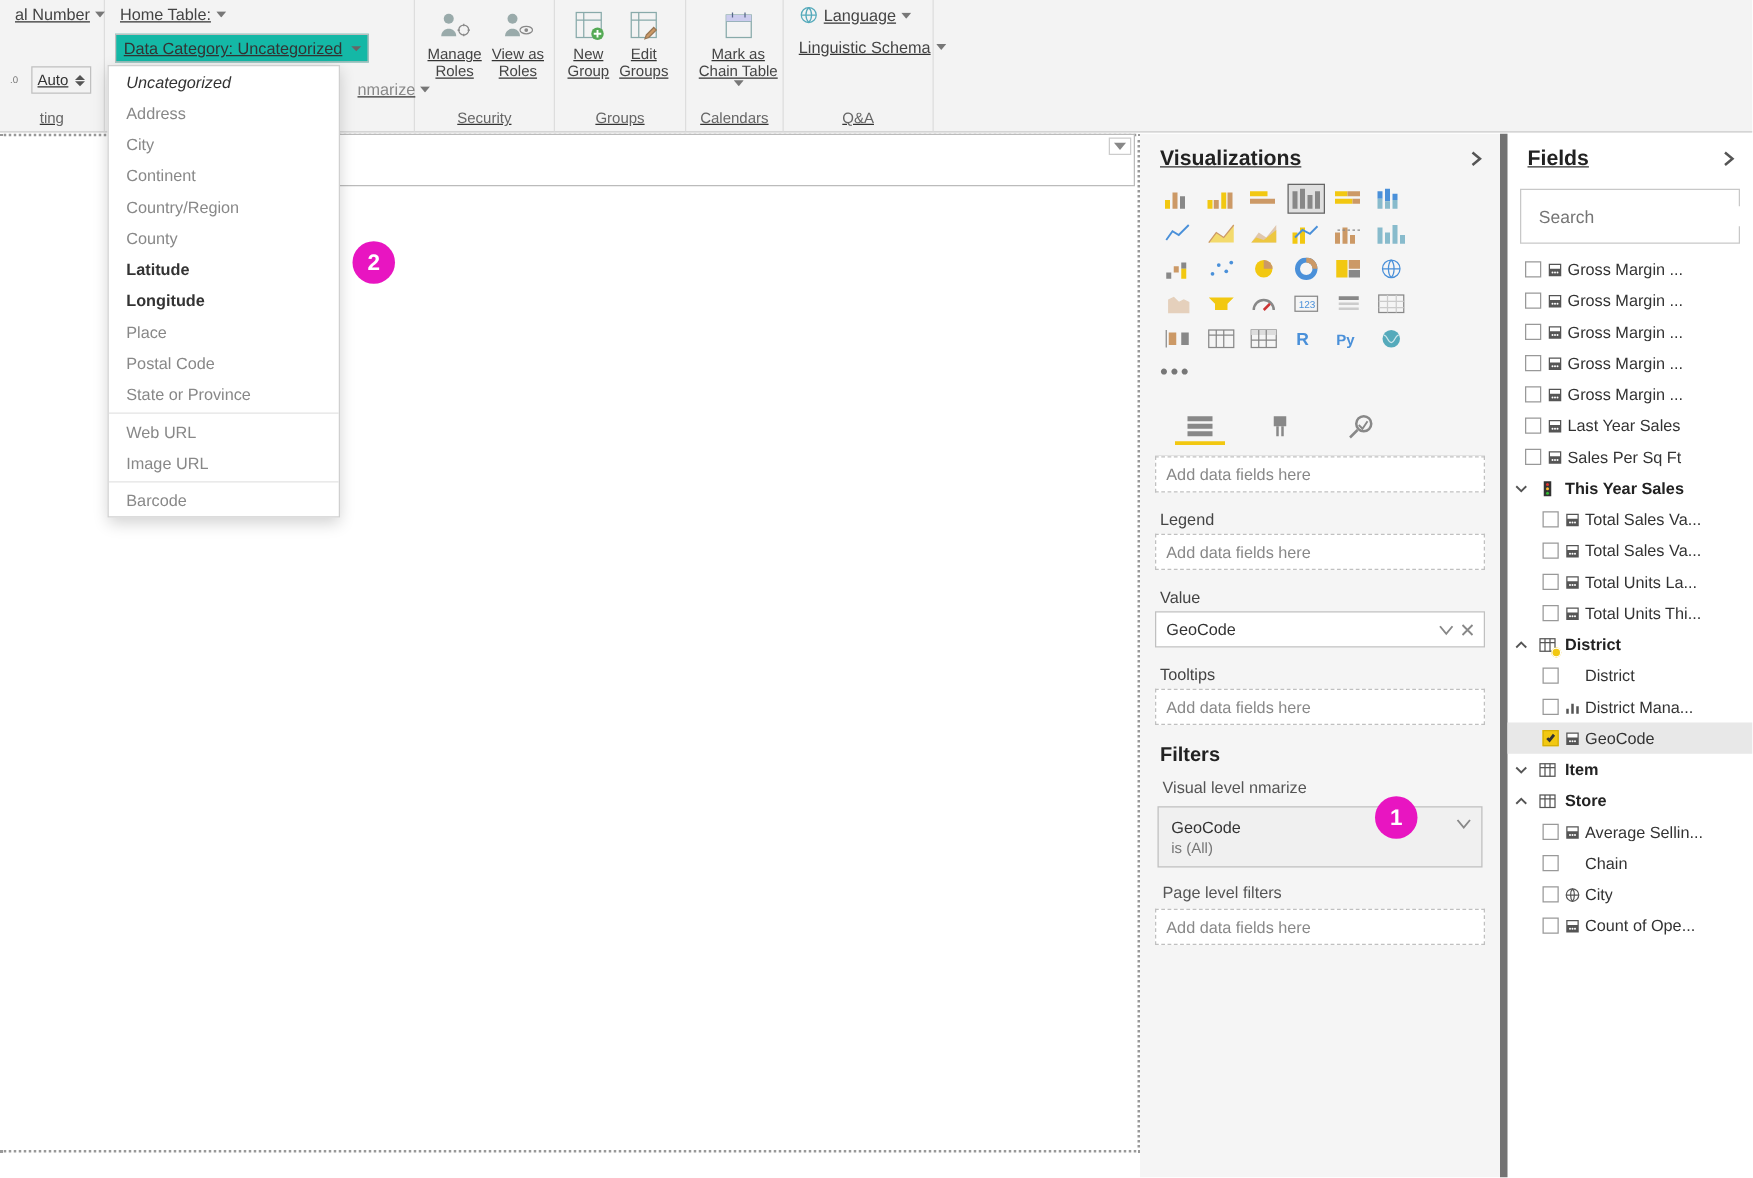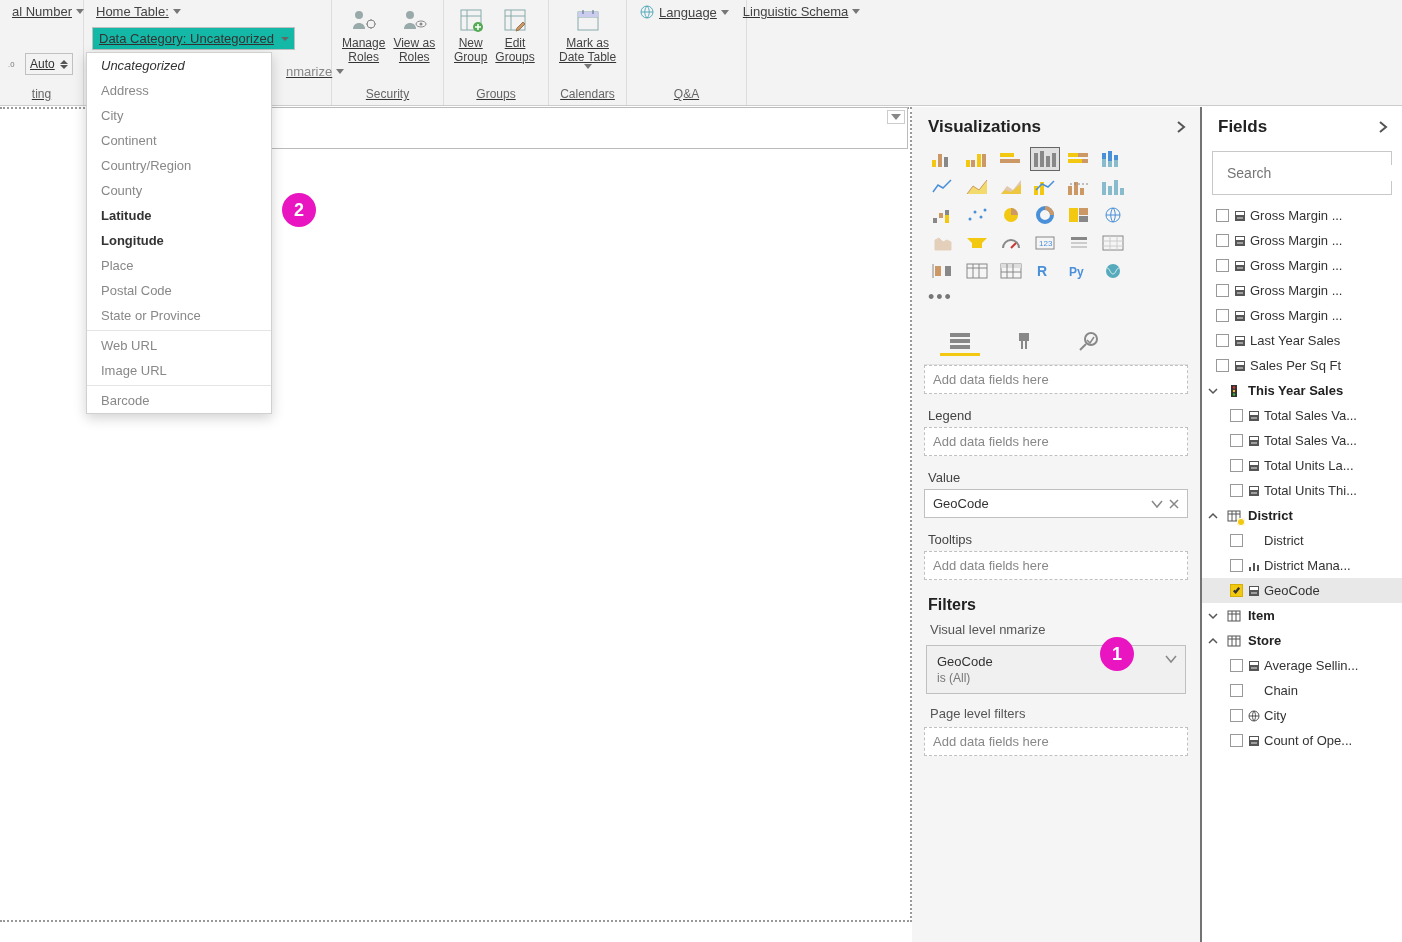--- a/index.html
+++ b/index.html
@@ -235,7 +235,7 @@
   </div>
 
   <div class="ribbon-group col-f">
-    <div class="ribbon-content" style="flex-direction:row;align-items:flex-start;gap:6px;">
+    <div class="ribbon-content" style="flex-direction:column;align-items:flex-start;gap:6px;">
       <div class="small-btn">
         <svg width="16" height="16" viewBox="0 0 16 16">
             <circle cx="8" cy="8" r="6" fill="none" stroke="#5ab"></circle>

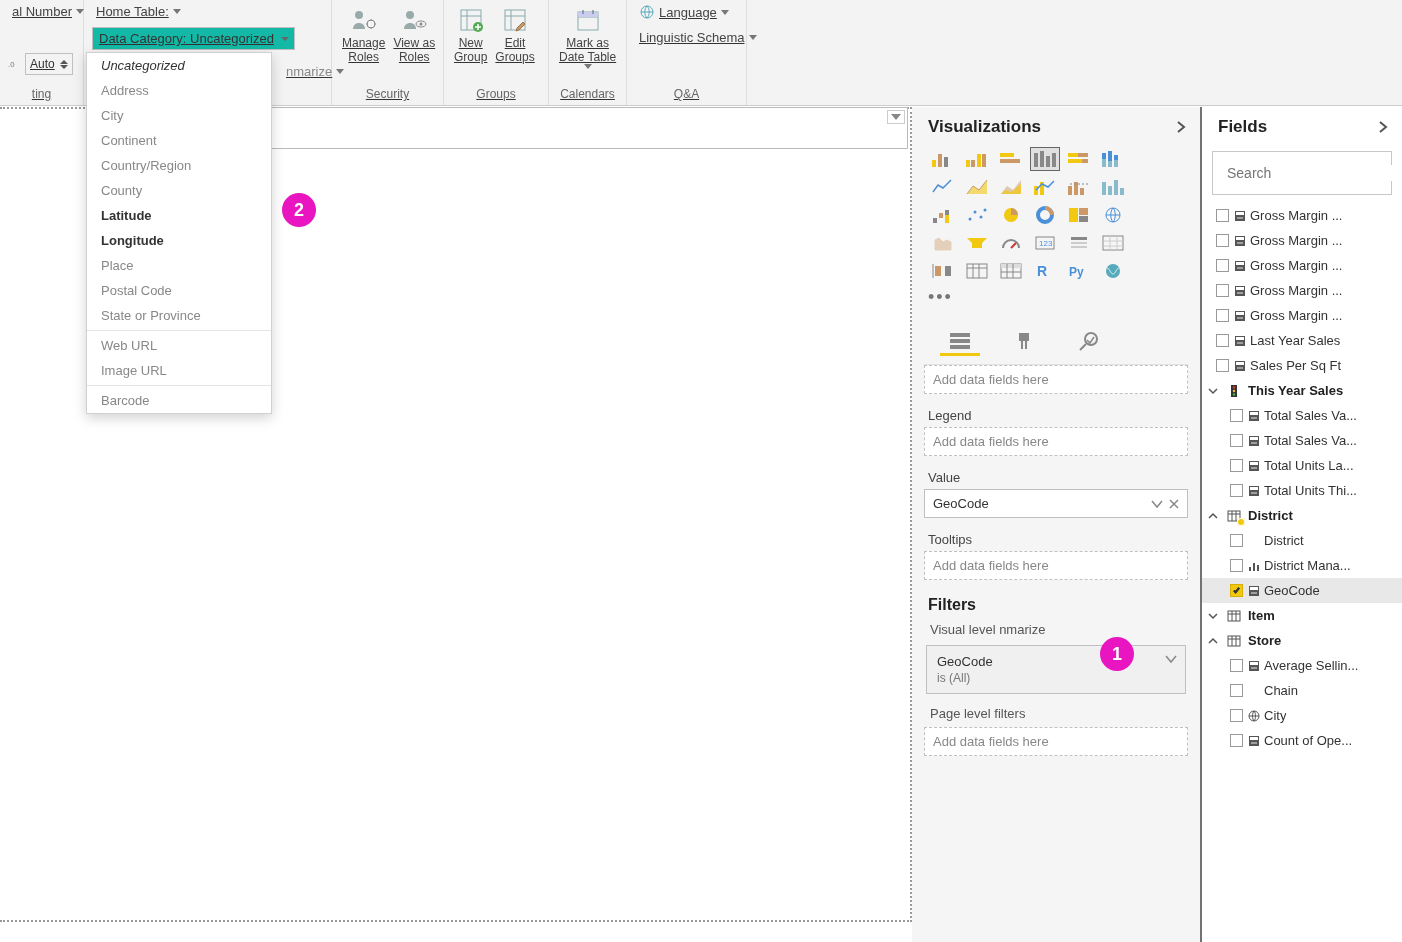--- a/index.html
+++ b/index.html
@@ -225,7 +225,7 @@
             </svg>
           </div>
         <span style="white-space:pre;">Mark as
-Date Table</span>
+Chain Table</span>
         <svg class="caret-down" viewBox="0 0 10 6">
             <path d="M0 0l5 6 5-6z"></path>
           </svg>

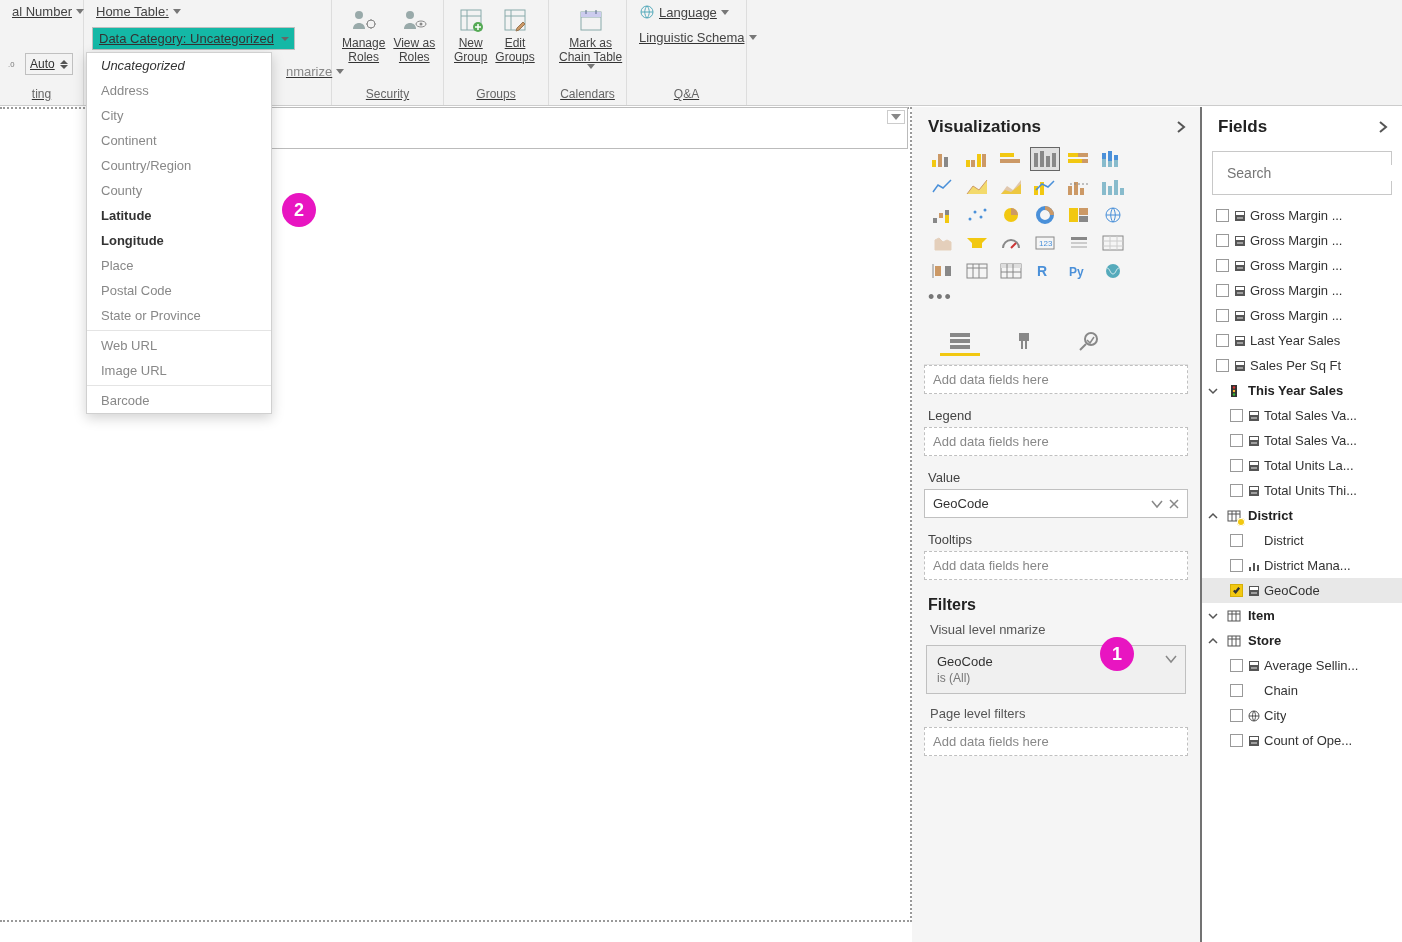--- a/index.html
+++ b/index.html
@@ -61,7 +61,7 @@
 .visualizations { position: absolute; top: 107px; right: 202px; width: 288px; bottom: 0; background: #f5f5f5; }
 .fields { position: absolute; top: 107px; right: 0; width: 202px; bottom: 0; background: #fff; border-left: 2px solid #737373; }
 
-.pane-header { display: flex; align-items: center; justify-content: space-between; padding: 10px 12px 10px 16px; }
+.pane-header { display: flex; align-items: center; justify-content: space-between; padding: 10px 12px 10px 16px; text-decoration: underline; }
 .pane-header h3 { font-weight: 600; font-size: 17px; color: #222; }
 .pane-header svg { width: 14px; height: 14px; stroke: #555; fill: none; stroke-width: 2; }
 

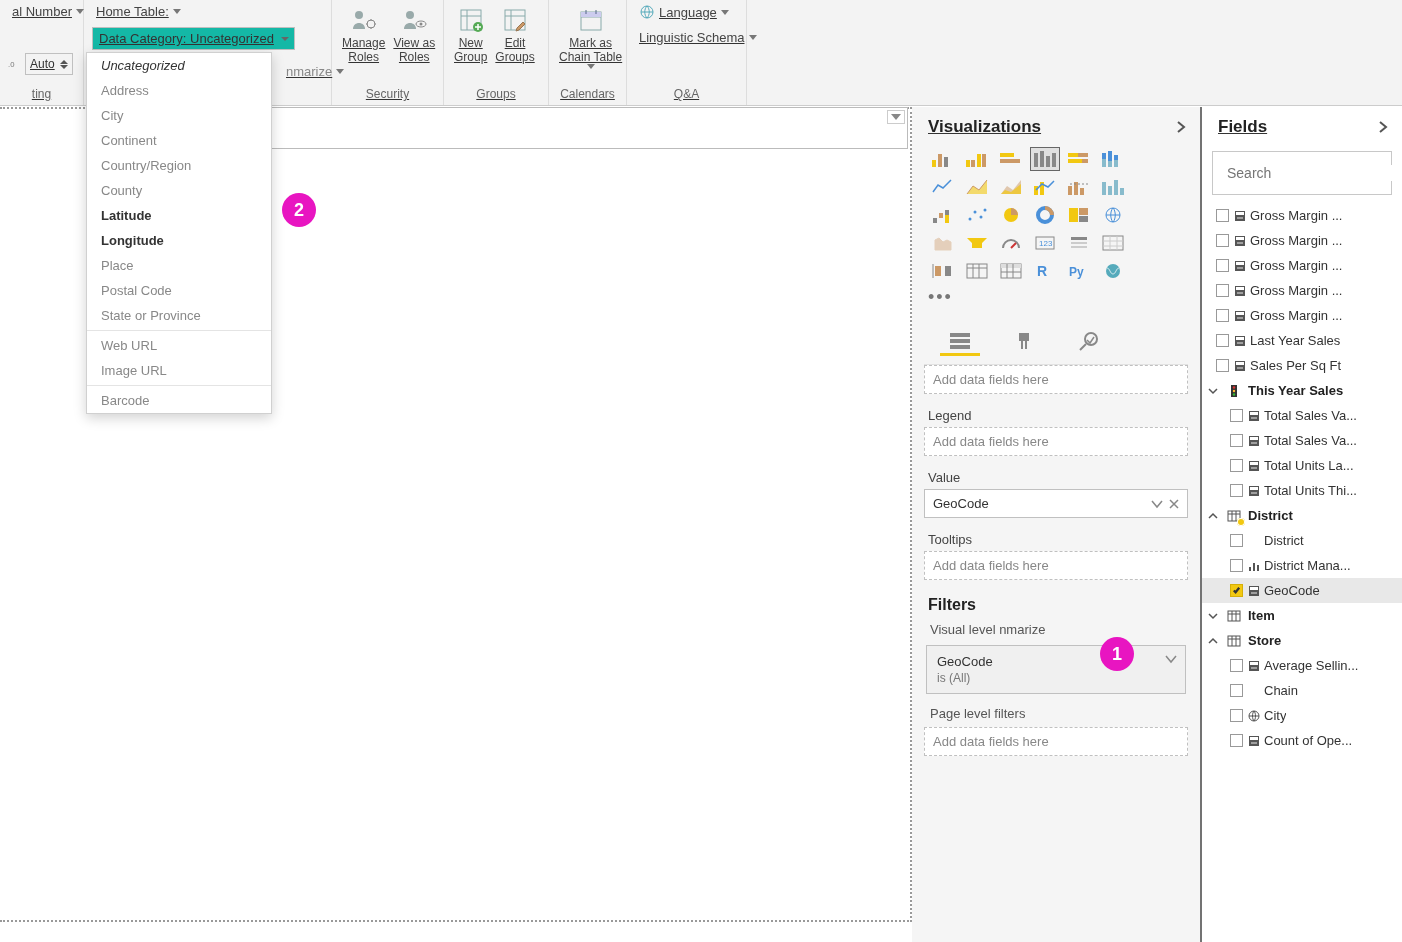--- a/index.html
+++ b/index.html
@@ -59,7 +59,7 @@
 
 
 .visualizations { position: absolute; top: 107px; right: 202px; width: 288px; bottom: 0; background: #f5f5f5; }
-.fields { position: absolute; top: 107px; right: 0; width: 202px; bottom: 0; background: #fff; border-left: 2px solid #737373; }
+.fields { position: absolute; top: 107px; right: 0; width: 202px; bottom: 0; background: #fff; border-left: 6px solid #737373; }
 
 .pane-header { display: flex; align-items: center; justify-content: space-between; padding: 10px 12px 10px 16px; text-decoration: underline; }
 .pane-header h3 { font-weight: 600; font-size: 17px; color: #222; }

